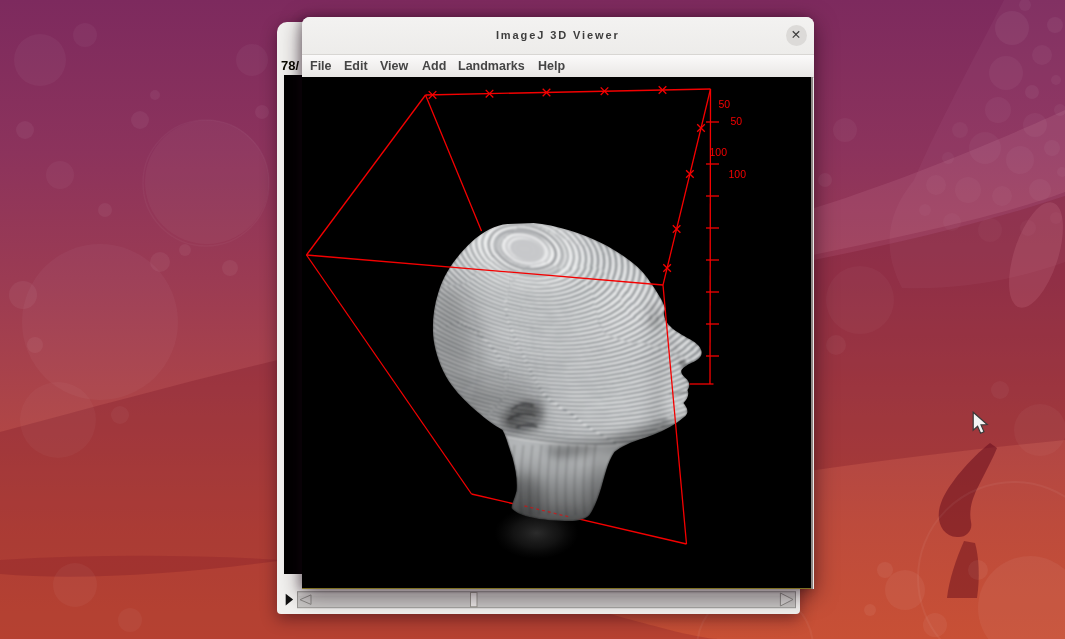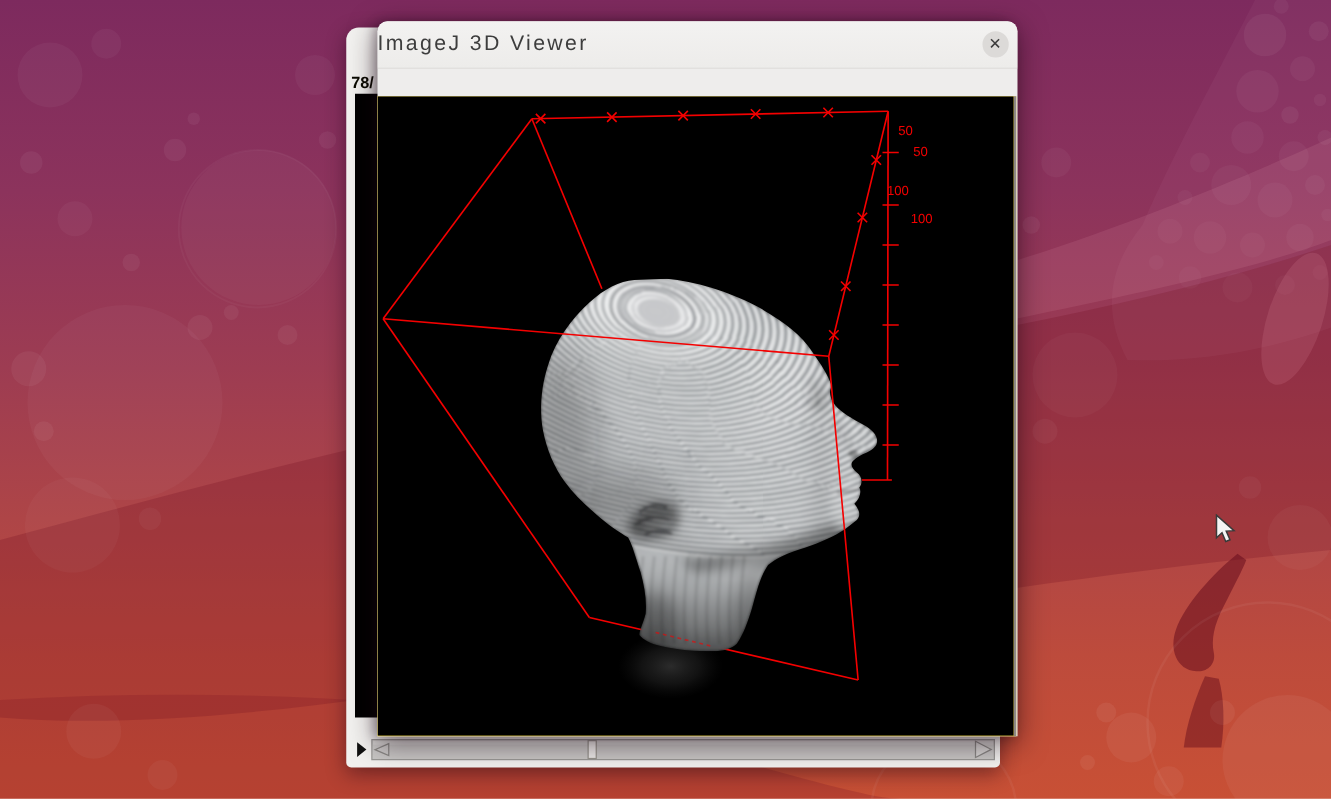--- a/index.html
+++ b/index.html
@@ -15,7 +15,7 @@
   #titlebar{position:absolute;left:0;top:0;width:100%;height:36.5px;
     background:linear-gradient(#f3f2f1,#edecea);border-radius:8px 8px 0 0;
     border-bottom:1px solid #d8d6d3;}
-  #title{text-align:left;line-height:36px;font-size:17px;font-weight:normal;color:#3d3d3d;letter-spacing:1.9px;}
+  #title{text-align:center;line-height:36px;font-size:11px;font-weight:bold;color:#3d3d3d;letter-spacing:1.9px;}
   #closebtn{position:absolute;right:7px;top:7.5px;width:21px;height:21px;border-radius:50%;
     background:#dcdad8;color:#3c3c3c;text-align:center;line-height:20px;font-size:12.5px;}
   #menubar{position:absolute;left:0;top:37.5px;width:100%;height:22.5px;

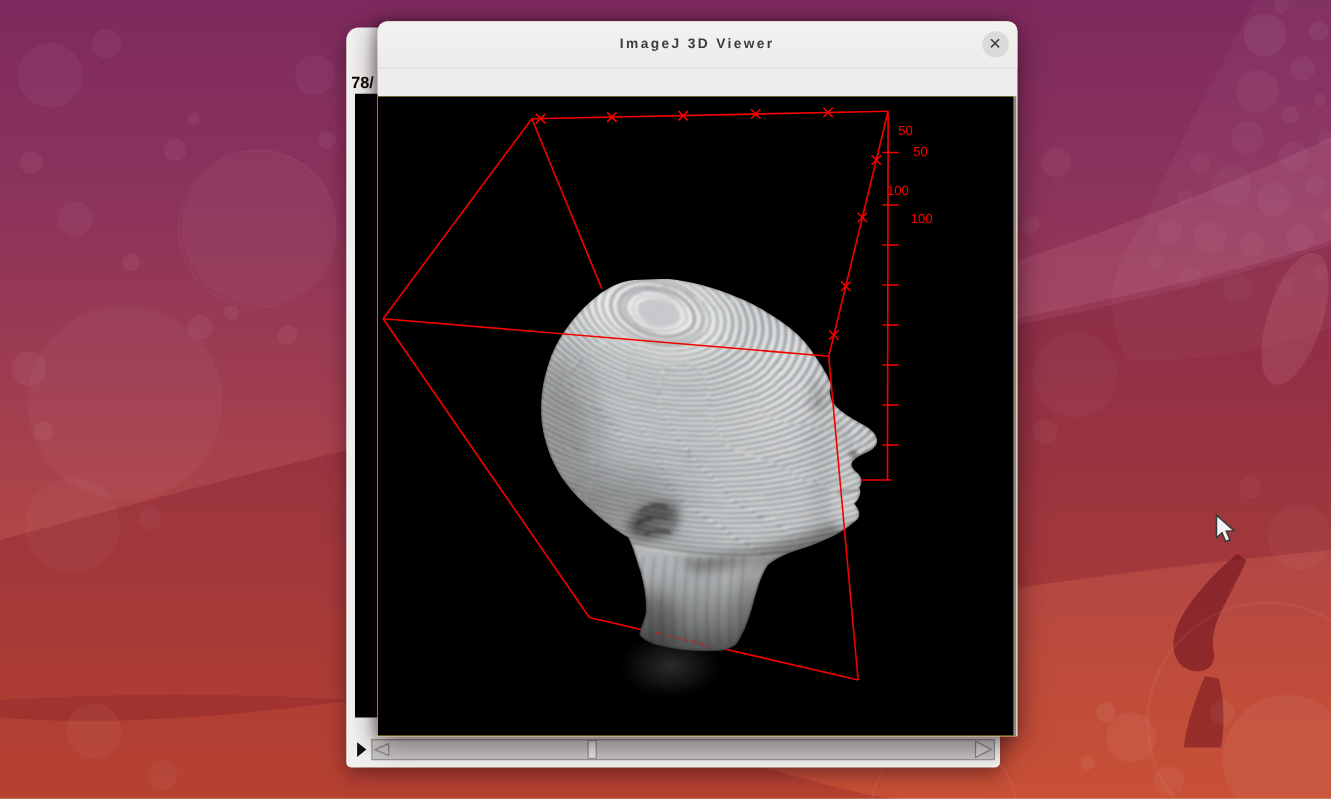--- a/index.html
+++ b/index.html
@@ -122,6 +122,14 @@
       <div id="title">ImageJ 3D Viewer</div>
       <div id="closebtn">✕</div>
     </div>
+  <div id="menubar">
+    <span style="left:8px">File</span>
+    <span style="left:42px">Edit</span>
+    <span style="left:78px">View</span>
+    <span style="left:120px">Add</span>
+    <span style="left:156px">Landmarks</span>
+    <span style="left:236px">Help</span>
+  </div>
   <div id="cv">
   <svg width="509" height="511.5" viewBox="302.5 77 509 511.5">
     <defs>

